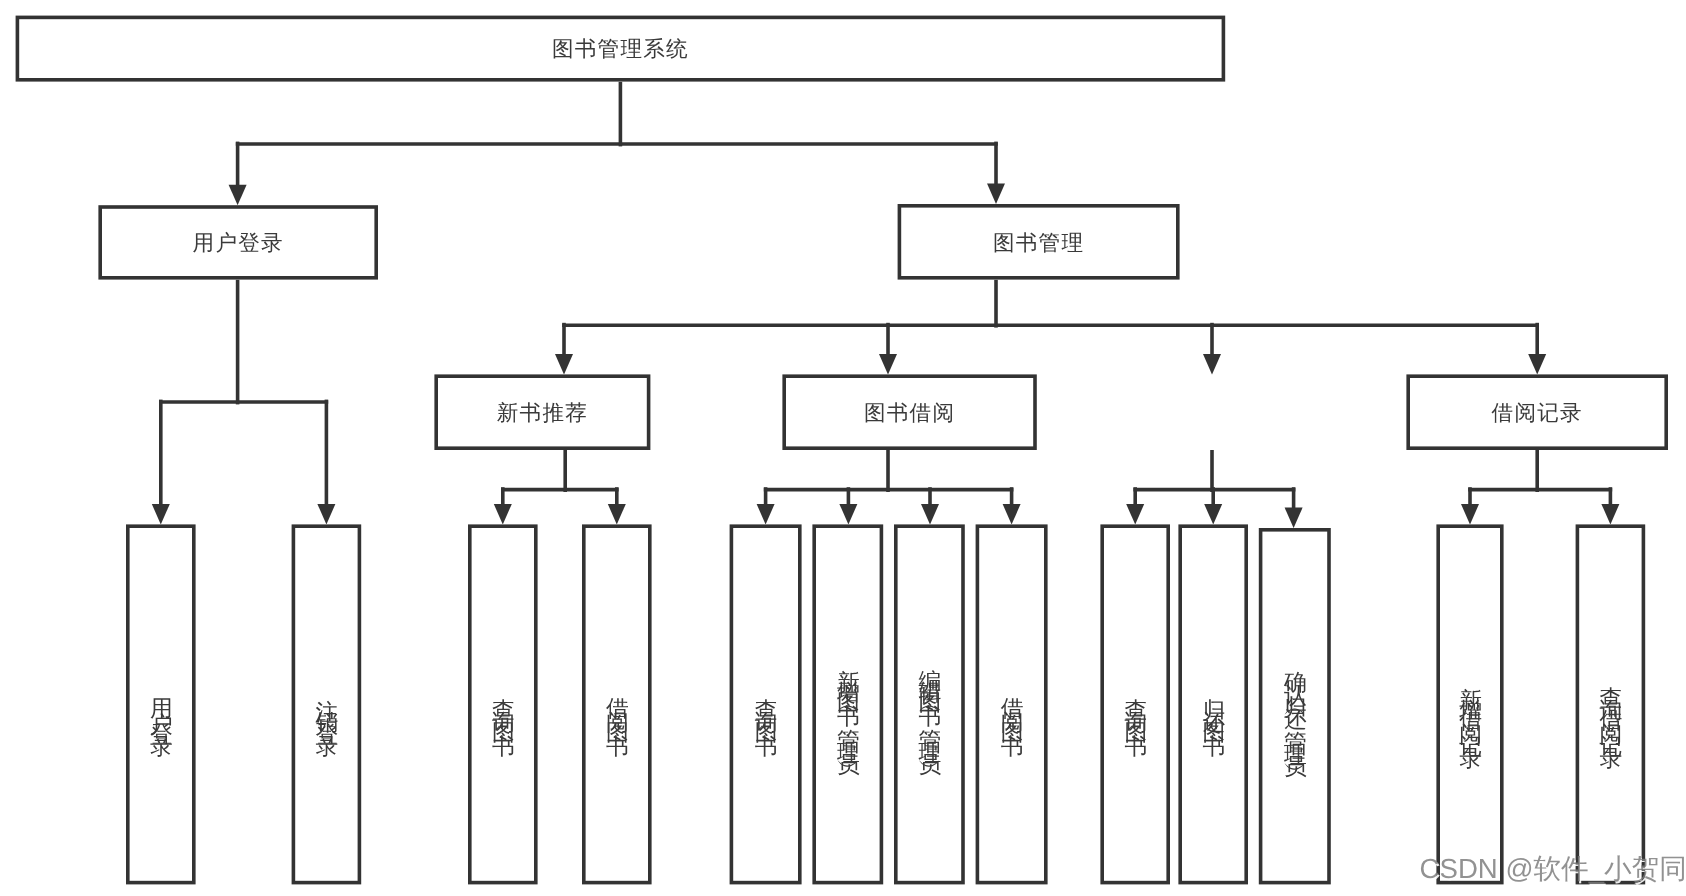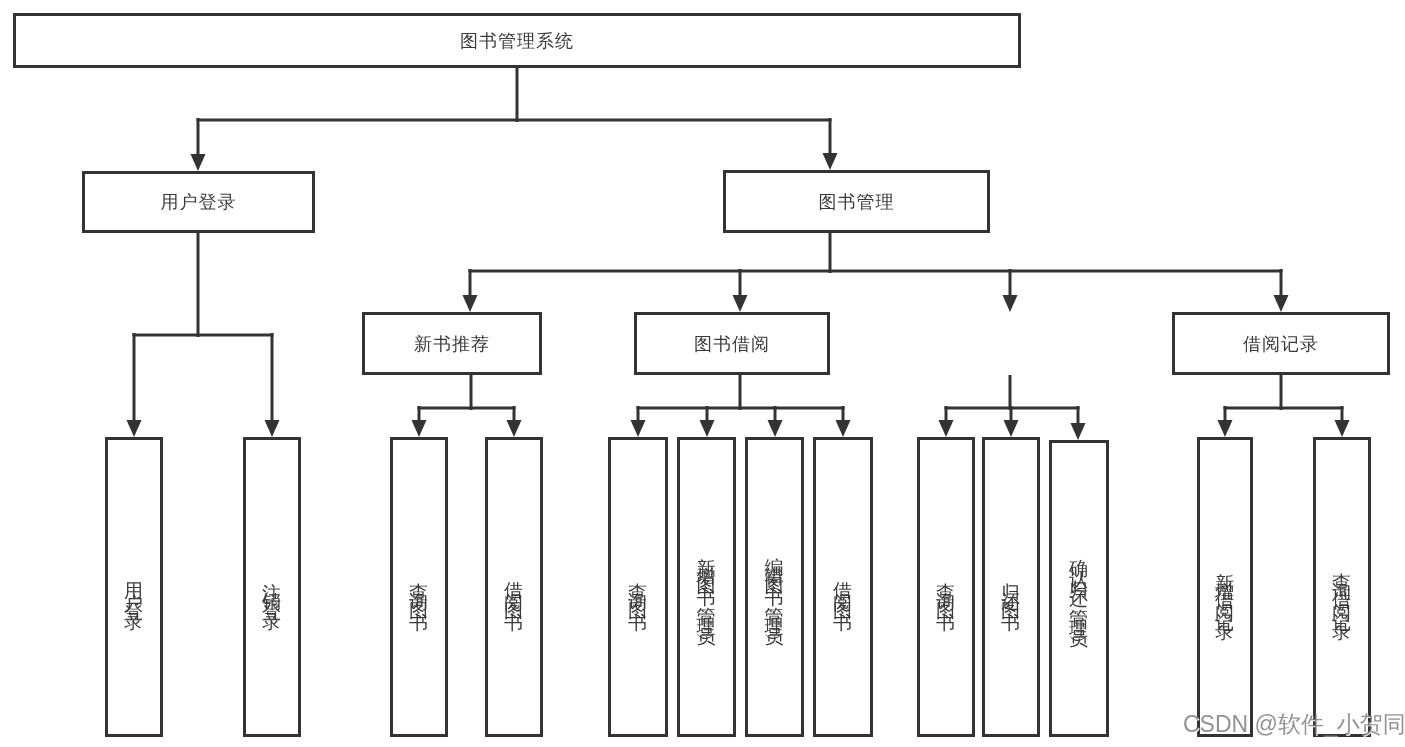--- a/index.html
+++ b/index.html
@@ -83,7 +83,7 @@
   <div class="node" style="left:82px;top:171px;width:233px;height:62px">
     <span class="hlabel">用户登录</span>
   </div>
-  <div class="node" style="left:723px;top:170px;width:267px;height:63px">
+  <div class="node" style="left:748px;top:170px;width:235px;height:63px">
     <span class="hlabel">图书管理</span>
   </div>
 

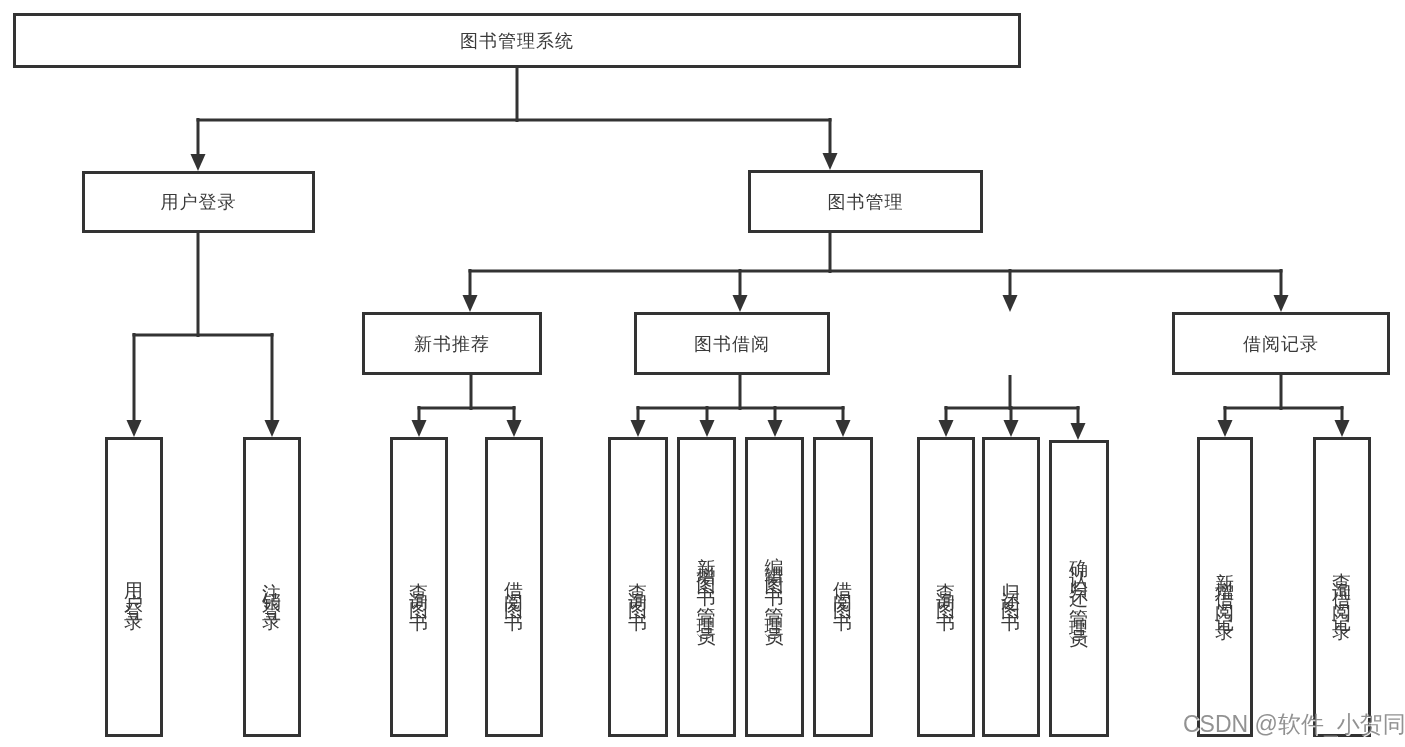--- a/index.html
+++ b/index.html
@@ -90,7 +90,7 @@
   <div class="node" style="left:362px;top:312px;width:180px;height:63px">
     <span class="hlabel">新书推荐</span>
   </div>
-  <div class="node" style="left:634px;top:312px;width:196px;height:63px">
+  <div class="node" style="left:652px;top:312px;width:212px;height:63px">
     <span class="hlabel">图书借阅</span>
   </div>
   <div class="node" style="left:1172px;top:312px;width:218px;height:63px">

